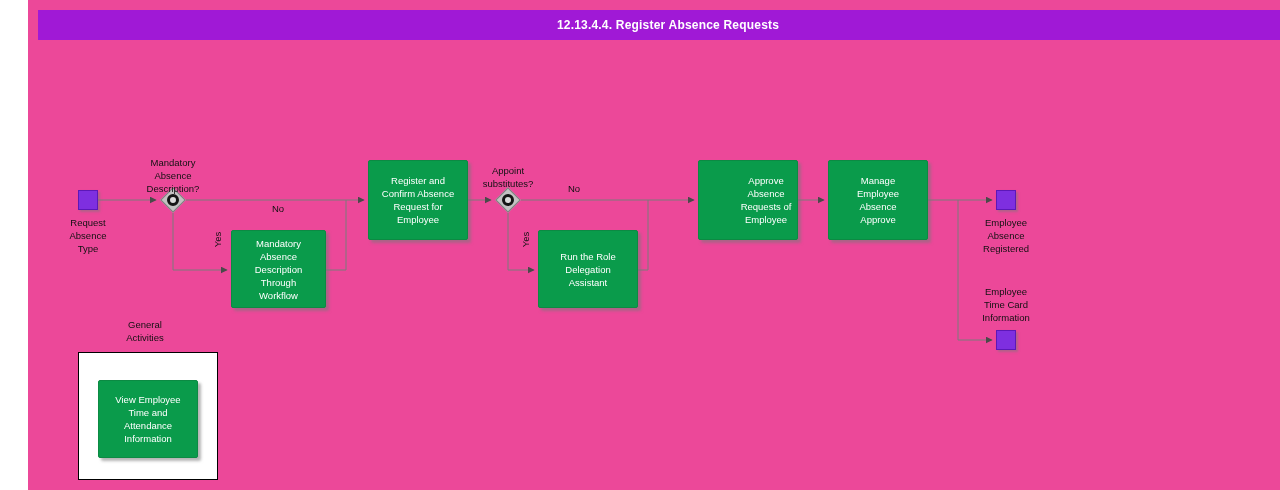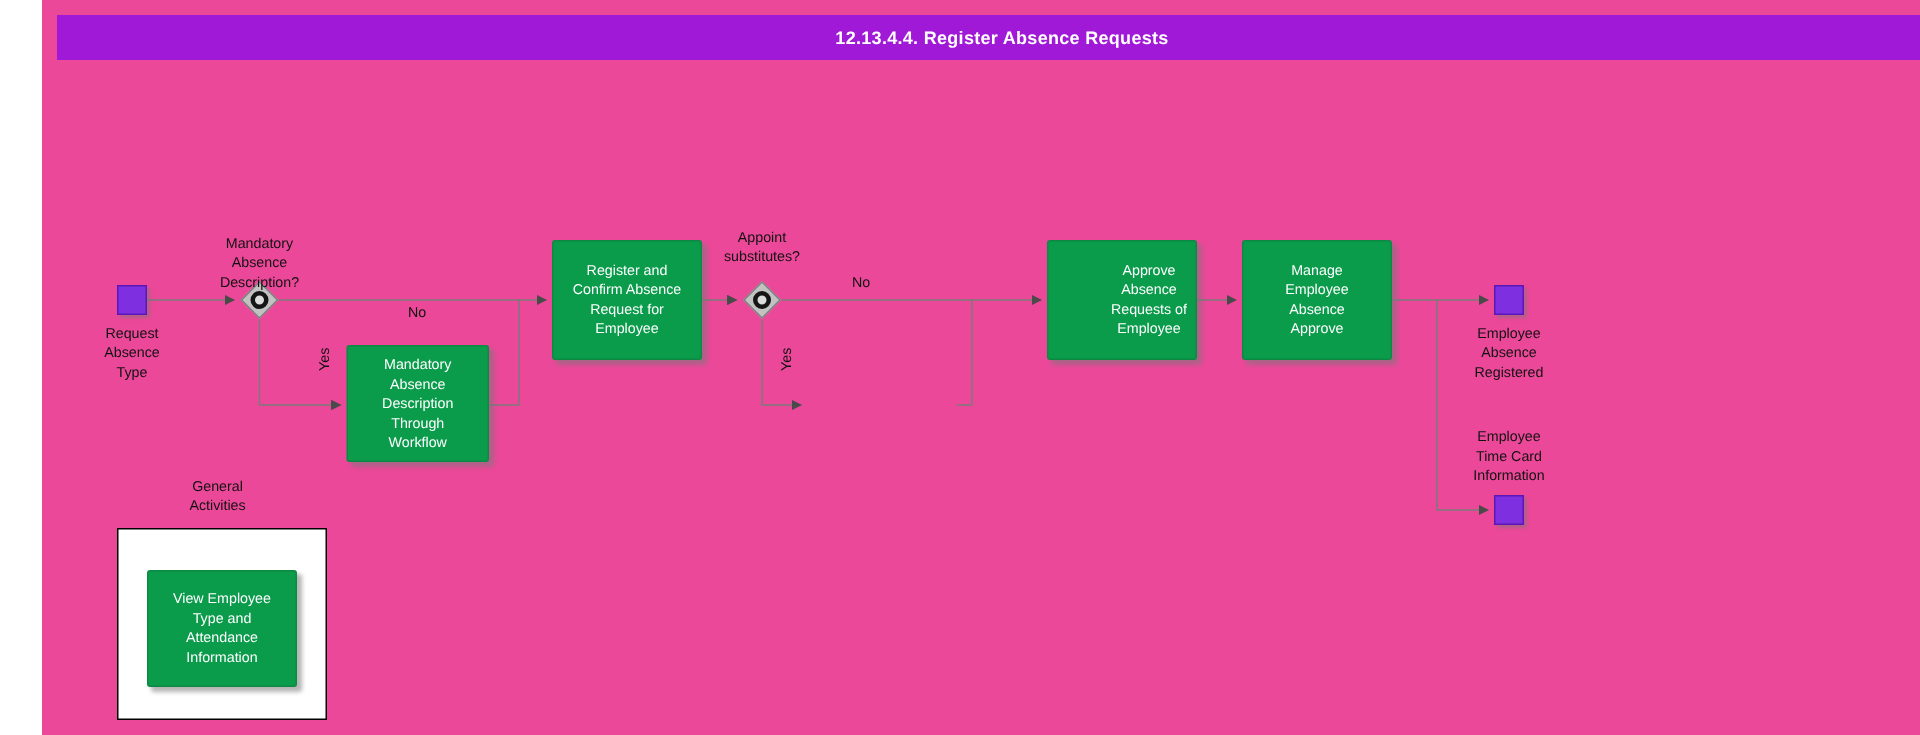--- a/index.html
+++ b/index.html
@@ -97,7 +97,7 @@
     <div class="diamond"></div>
     <div class="ring"></div>
   </div>
-  <div class="lbl" style="left:435px; top:152px; width:90px;">Appoint
+  <div class="lbl" style="left:435px; top:164px; width:90px;">Appoint
 substitutes?</div>
   <div class="edge-lbl" style="left:534px; top:182px; width:24px;">No</div>
   <div class="edge-lbl rot" style="left:485px; top:233px; width:24px; height:13px;">Yes</div>

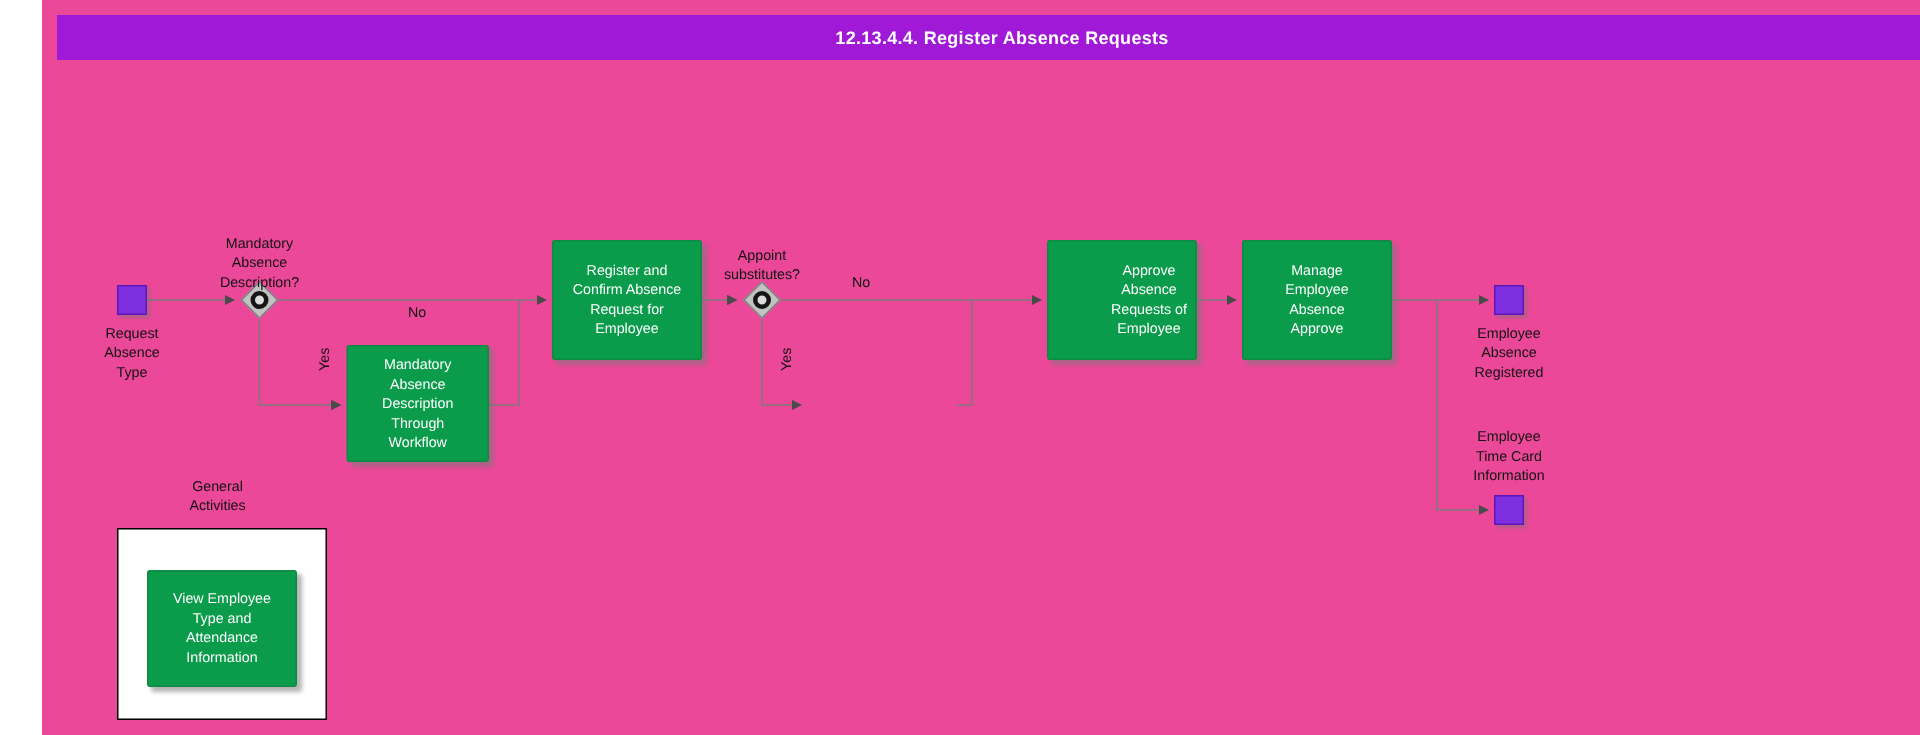--- a/index.html
+++ b/index.html
@@ -102,6 +102,11 @@
   <div class="edge-lbl" style="left:534px; top:182px; width:24px;">No</div>
   <div class="edge-lbl rot" style="left:485px; top:233px; width:24px; height:13px;">Yes</div>
 
+  <div class="node task" style="left:510px; top:230px; height:78px;">
+    <span class="task-text">Run the Role
+Delegation
+Assistant</span>
+  </div>
 
   <div class="node task" style="left:670px; top:160px;padding-left:36px;">
     <span class="task-text">Approve Absence

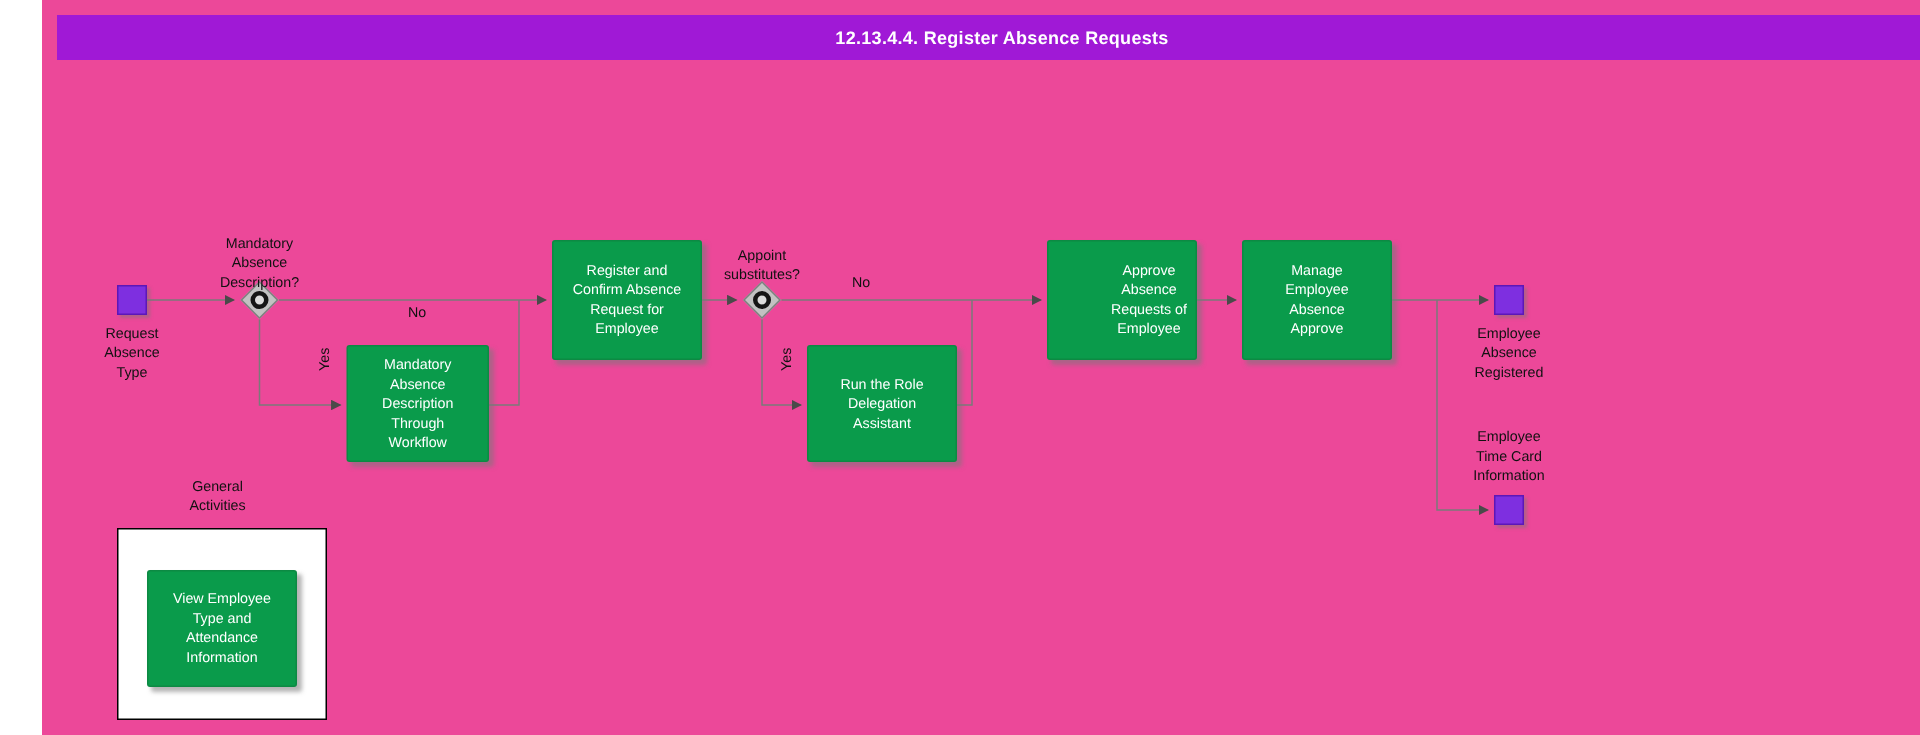--- a/index.html
+++ b/index.html
@@ -136,7 +136,7 @@
   <div class="group-box" style="left:50px; top:352px; width:140px; height:128px;"></div>
   <div class="node task" style="left:70px; top:380px; height:78px;">
     <span class="task-text">View Employee
-Type and
+Time and
 Attendance
 Information</span>
   </div>

